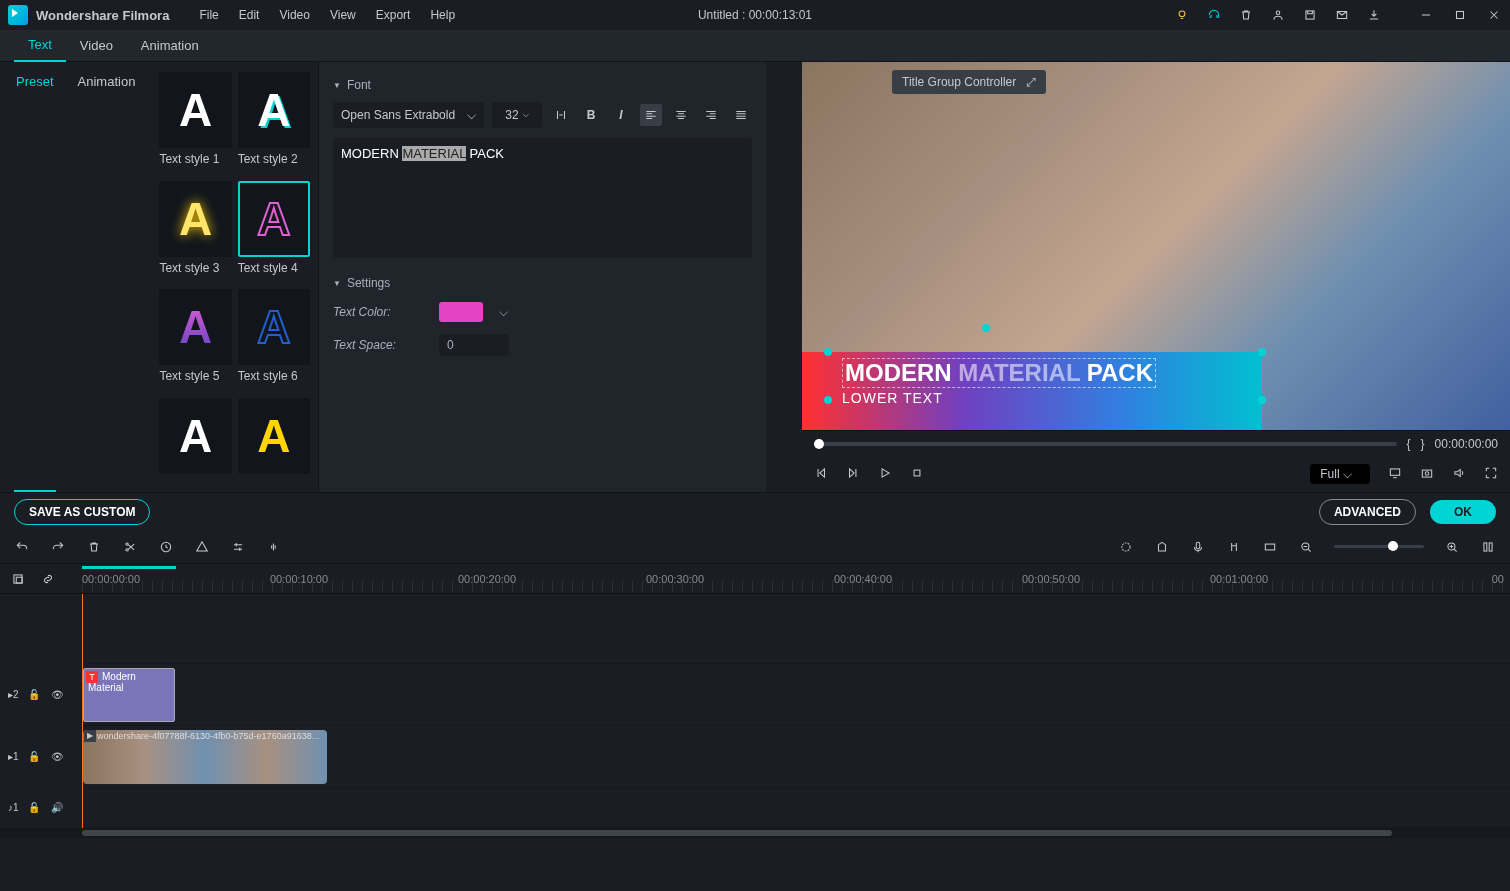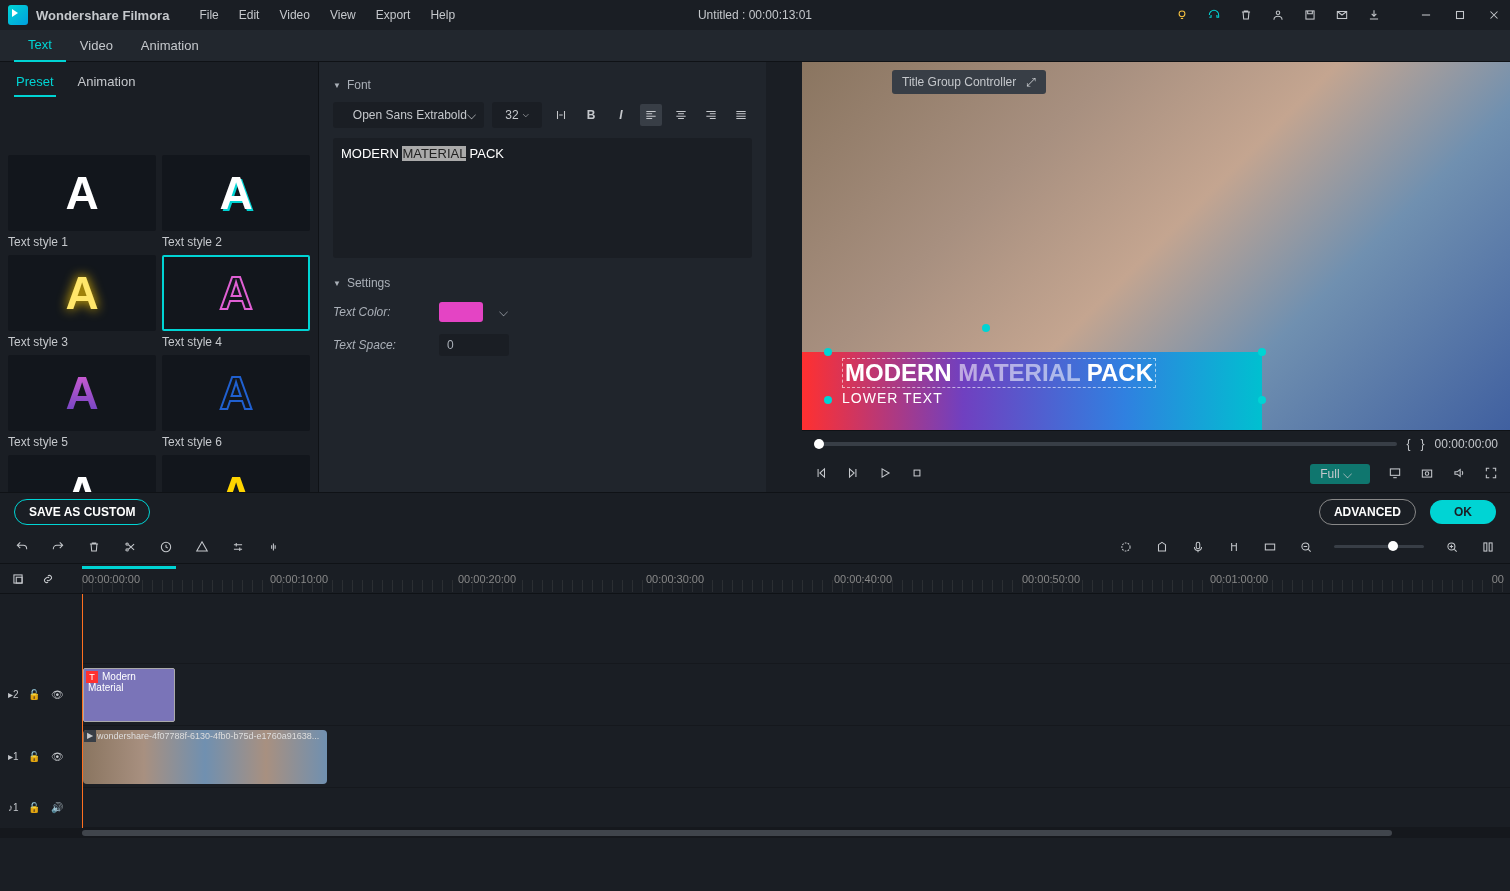--- a/index.html
+++ b/index.html
@@ -24,7 +24,7 @@
 
 
 .main { display: flex; height: 430px; }
-.left-panel { width: 318px; background: #1a1e24; display: flex; flex-direction: column; gap: 48px; }
+.left-panel { width: 318px; background: #1a1e24; display: flex; flex-direction: row; }
 .sub-tabs { display: flex; padding: 6px 14px 0; gap: 20px; font-size: 13px; }
 .sub-tabs .stab { padding: 6px 2px; cursor: pointer; }
 .sub-tabs .stab.active { color: #00d4d4; border-bottom: 2px solid #00d4d4; }

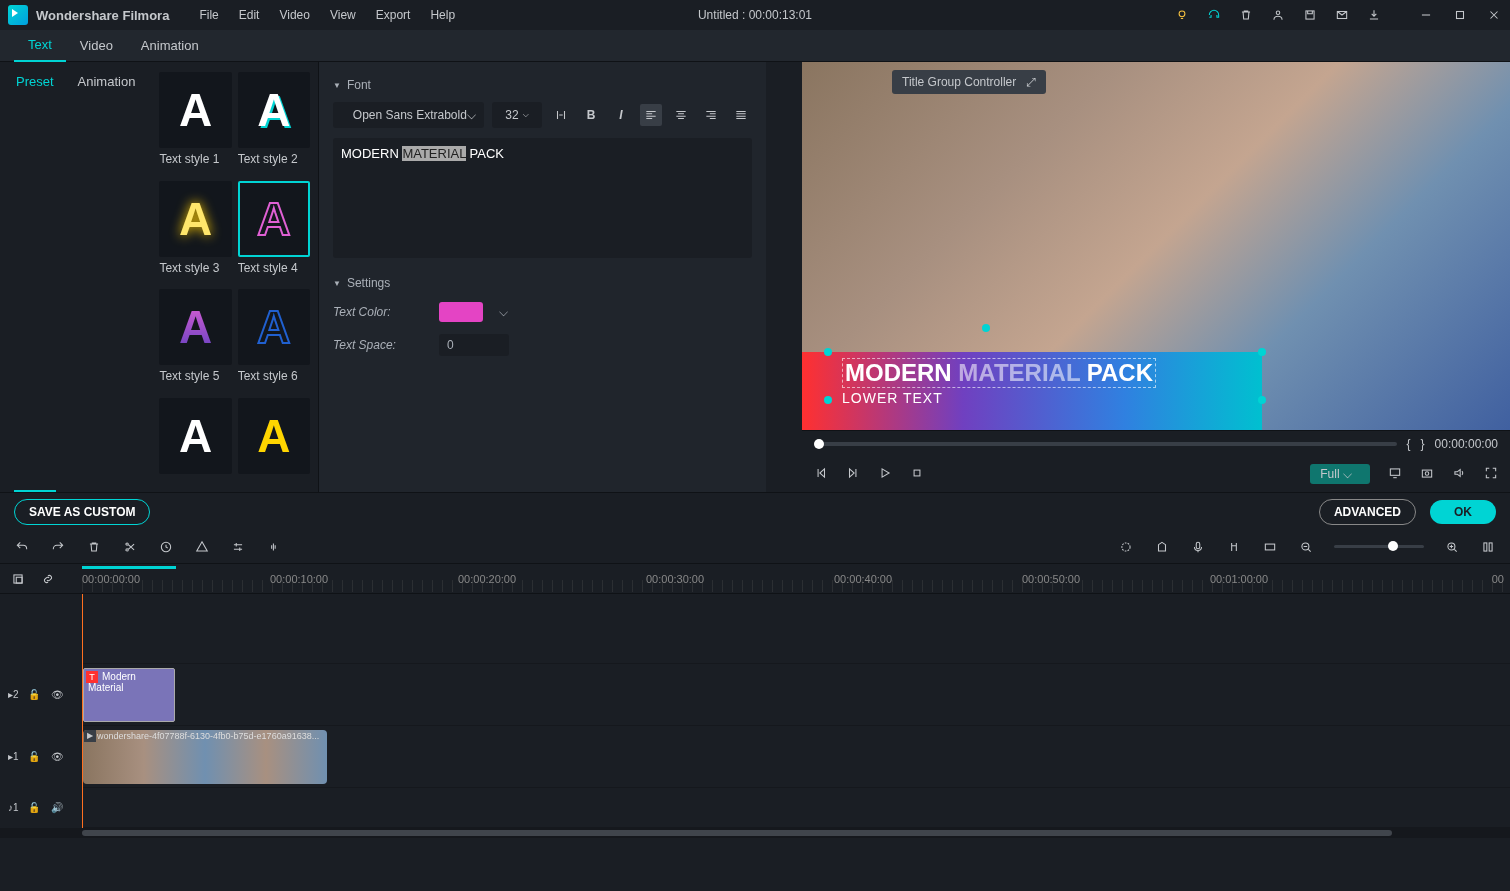--- a/index.html
+++ b/index.html
@@ -46,7 +46,7 @@
 .section-hdr { display: flex; align-items: center; gap: 6px; color: #aab0b8; margin: 6px 0 10px; cursor: pointer; }
 .section-hdr::before { content: '▼'; font-size: 8px; }
 .font-row { display: flex; align-items: center; gap: 8px; margin: 10px 0; }
-.font-select { flex: 1; height: 26px; background: #1a1e24; border: none; color: #c5c8cc; padding: 0 8px; border-radius: 3px; display: flex; align-items: center; justify-content: flex-end; cursor: pointer; }
+.font-select { flex: 1; height: 26px; background: #1a1e24; border: none; color: #c5c8cc; padding: 0 8px; border-radius: 3px; display: flex; align-items: center; justify-content: space-between; cursor: pointer; }
 .size-select { width: 50px; height: 26px; background: #1a1e24; display: flex; align-items: center; justify-content: center; gap: 4px; border-radius: 3px; cursor: pointer; }
 .toolbar-btn { width: 22px; height: 22px; display: flex; align-items: center; justify-content: center; font-weight: 700; cursor: pointer; border-radius: 2px; }
 .toolbar-btn.active { background: #383e46; }

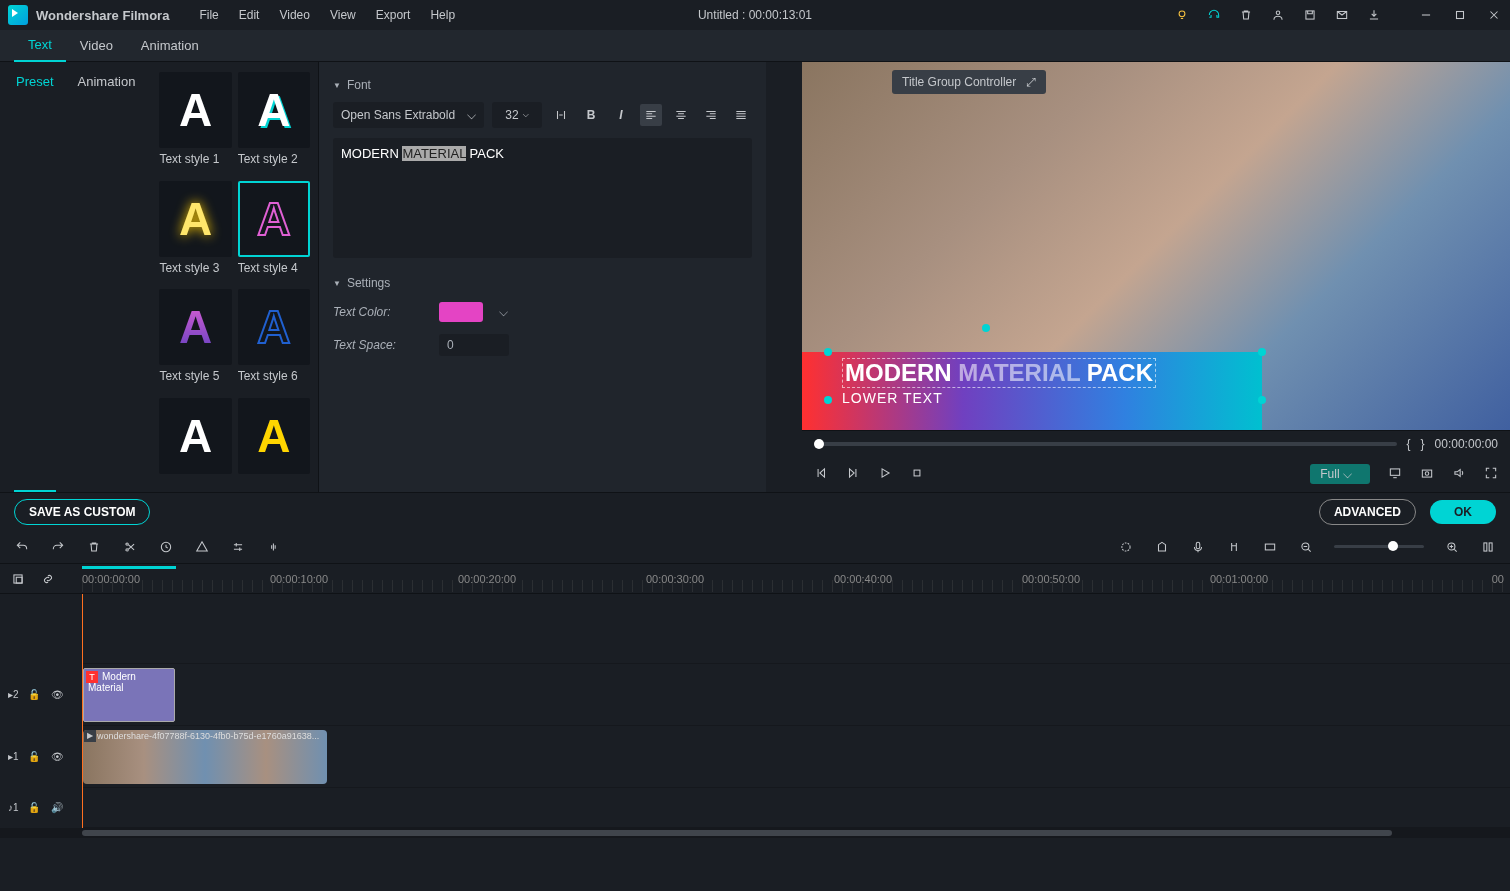--- a/index.html
+++ b/index.html
@@ -71,7 +71,7 @@
 .scrub-dot { width: 10px; height: 10px; background: #fff; border-radius: 50%; position: absolute; left: 0; top: -3px; }
 .playback-row { display: flex; align-items: center; padding: 0 12px; gap: 18px; height: 36px; }
 .playback-row .spacer { flex: 1; }
-.quality-sel { background: #0f766e; padding: 3px 18px 3px 10px; border-radius: 3px; cursor: pointer; }
+.quality-sel { background: #000000; padding: 3px 18px 3px 10px; border-radius: 3px; cursor: pointer; }
 
 
 .action-bar { height: 38px; background: #1a1e24; display: flex; align-items: center; padding: 0 14px; gap: 14px; border-top: 1px solid #0f1216; }

